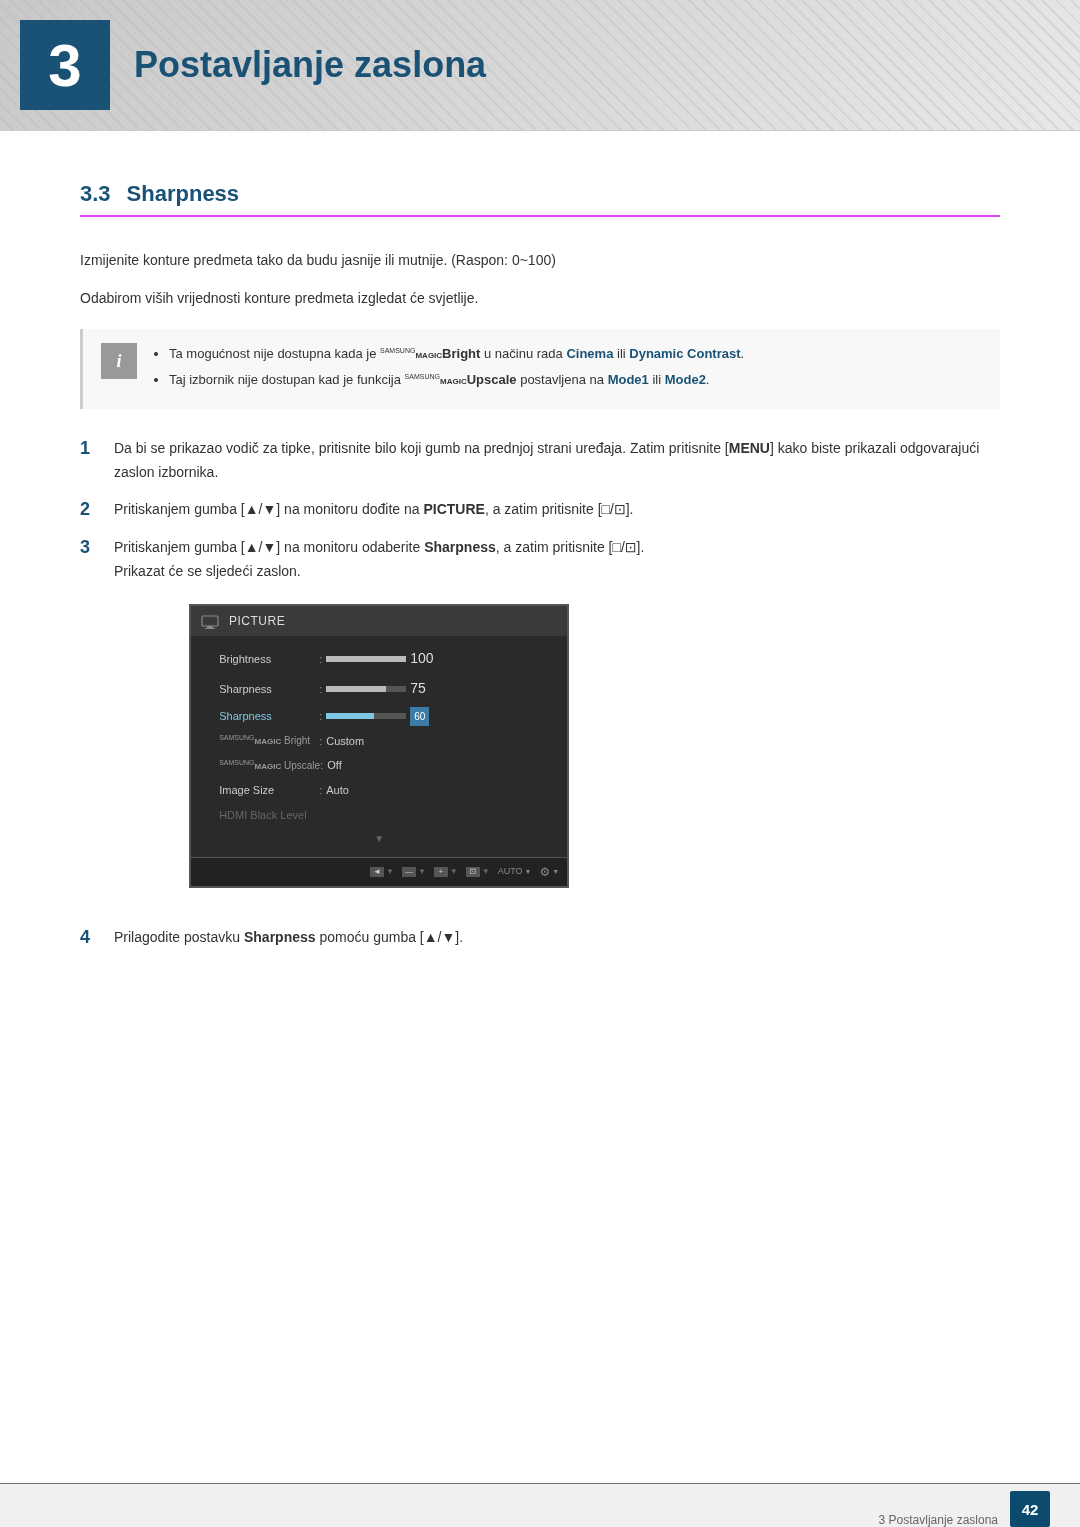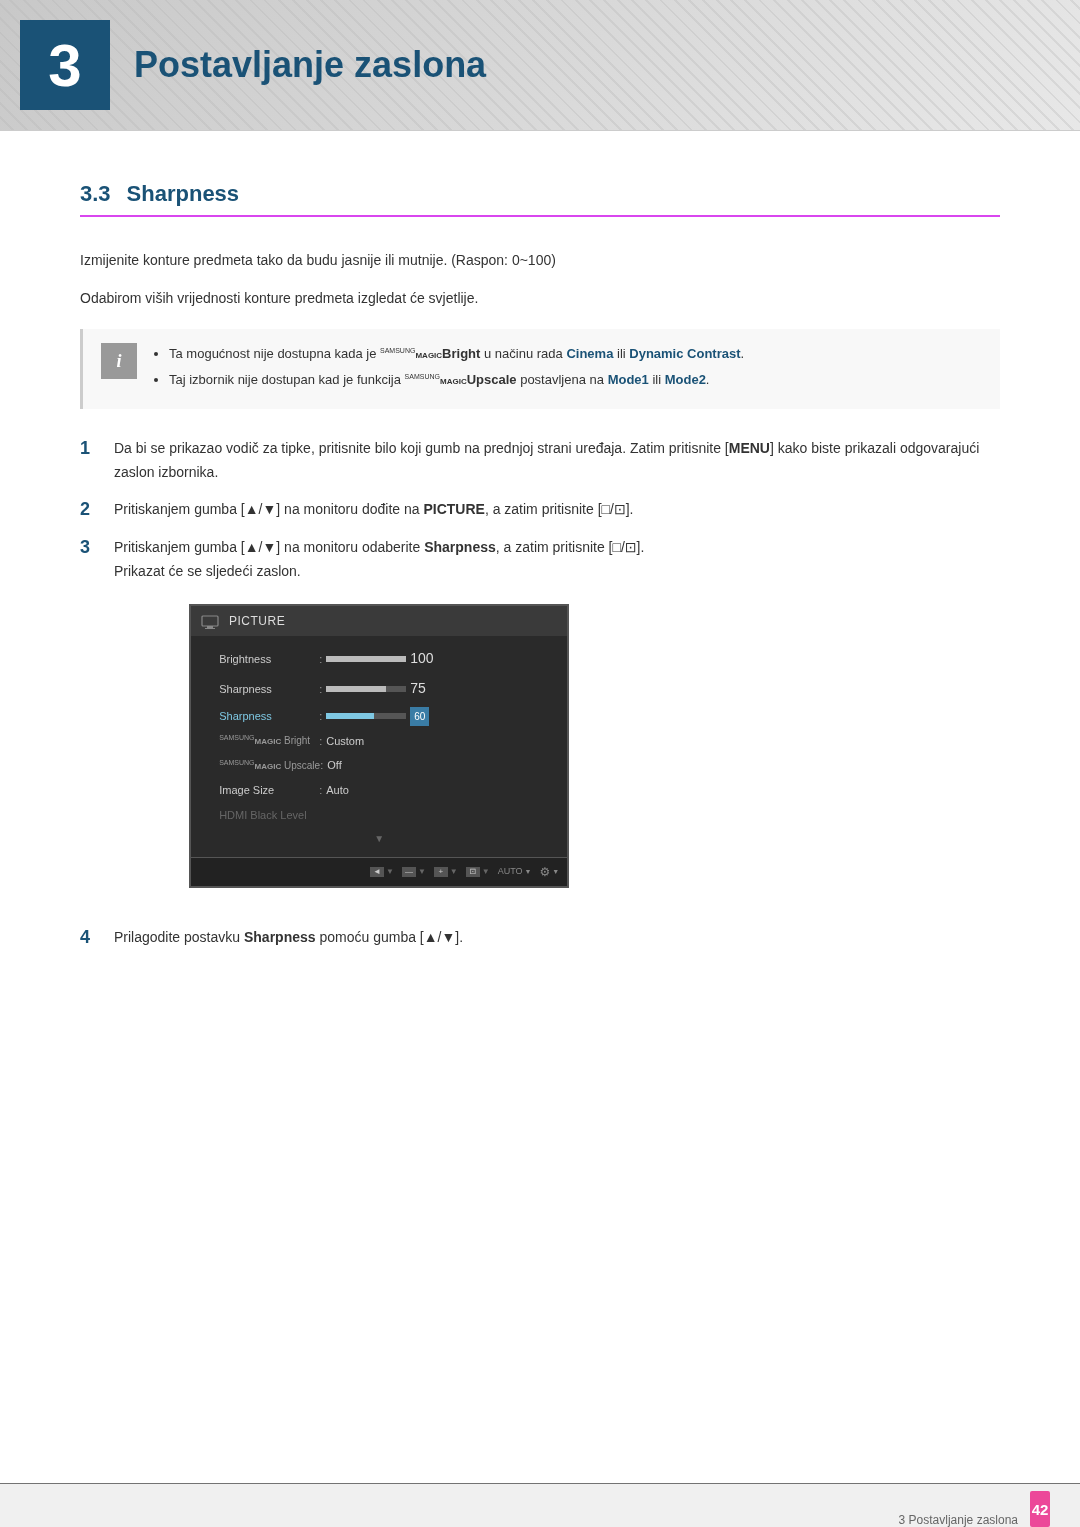--- a/index.html
+++ b/index.html
@@ -316,11 +316,11 @@
     }
 
     .footer-page-number {
-      background: #ec4899;
+      background: #0c4a6e;
       color: white;
       font-size: 15px;
       font-weight: bold;
-      width: 20px;
+      width: 40px;
       height: 36px;
       display: flex;
       align-items: center;

